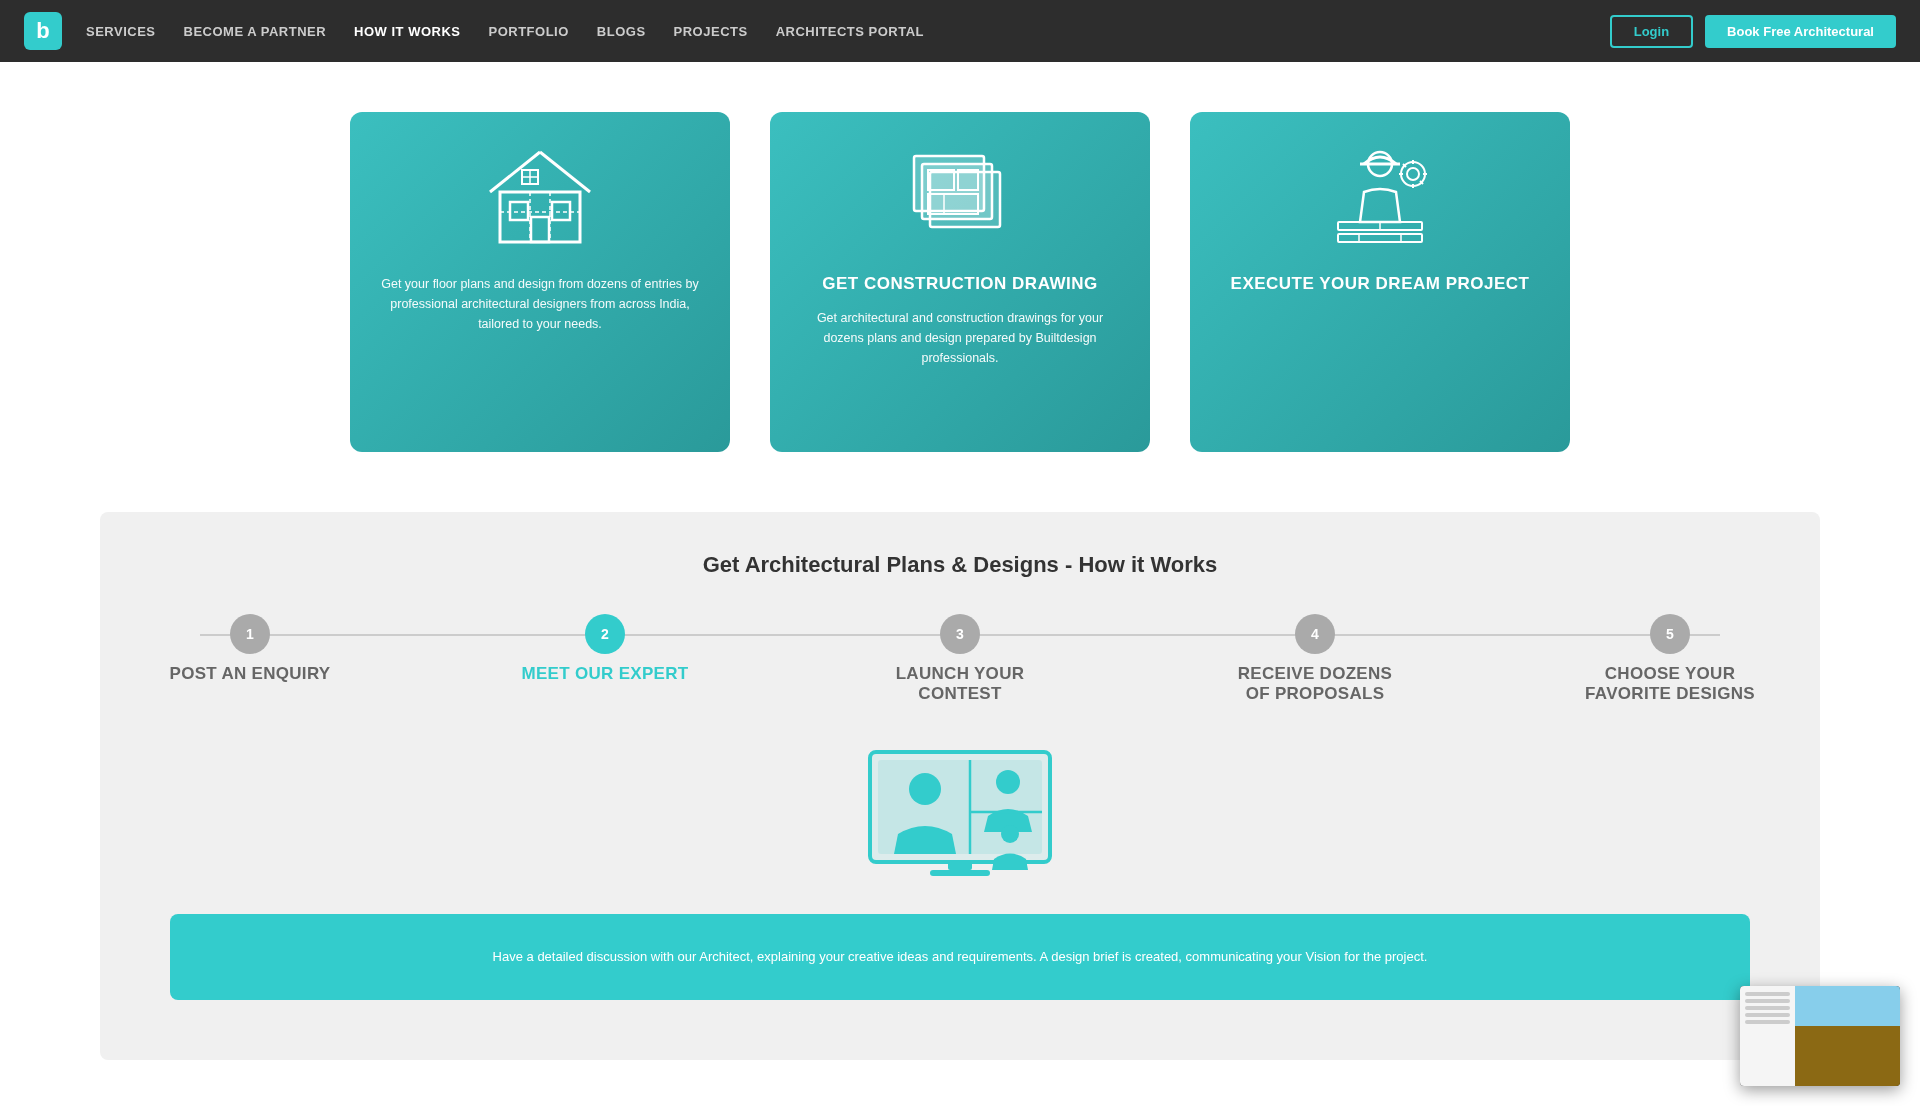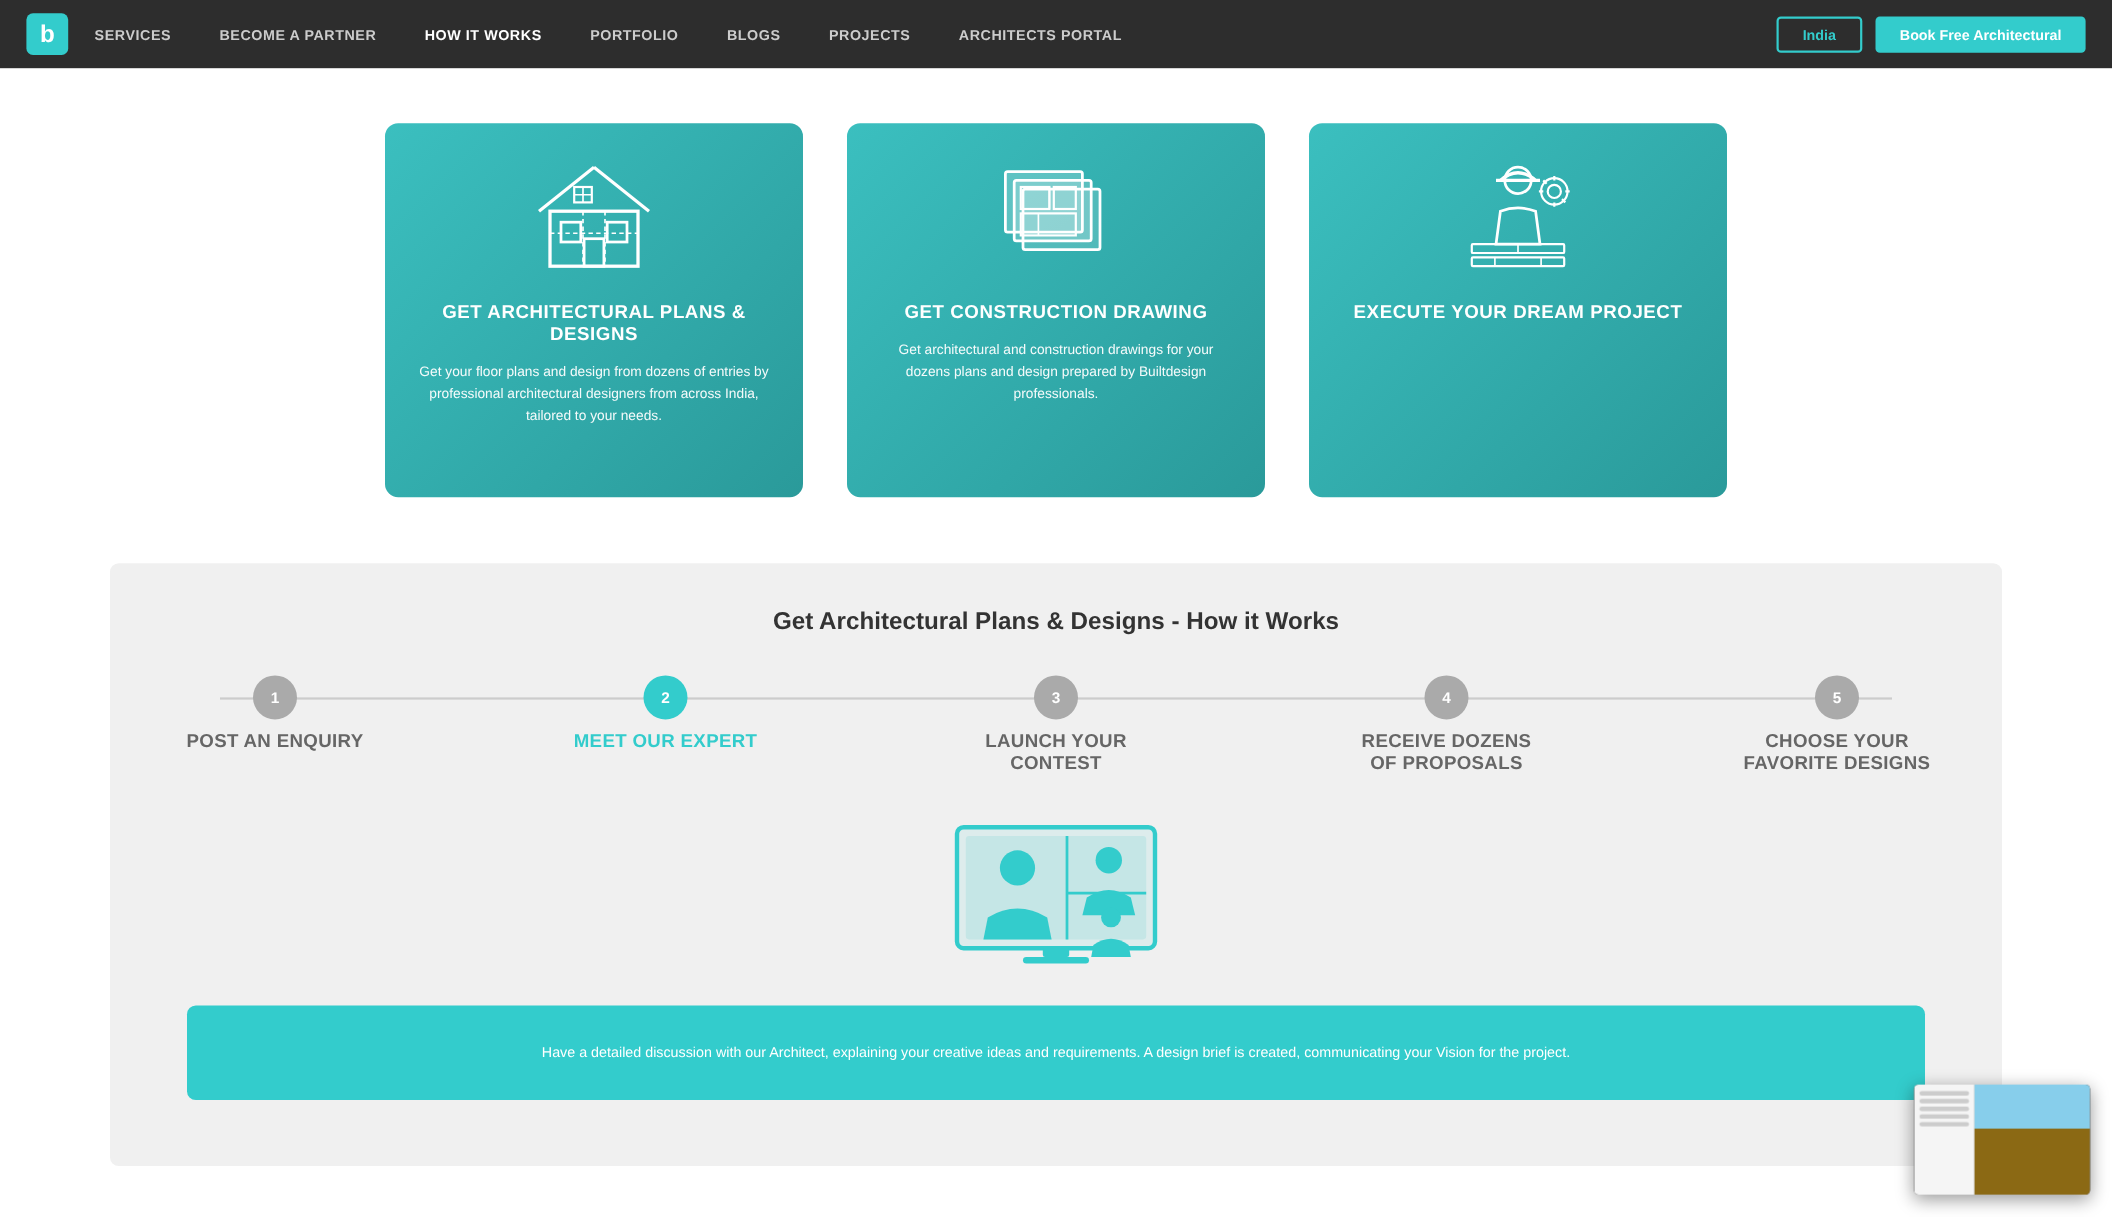--- a/index.html
+++ b/index.html
@@ -30,7 +30,7 @@
     }
     .nav-links {
       display: flex;
-      gap: 44px;
+      gap: 28px;
       flex: 1;
     }
     .nav-link {

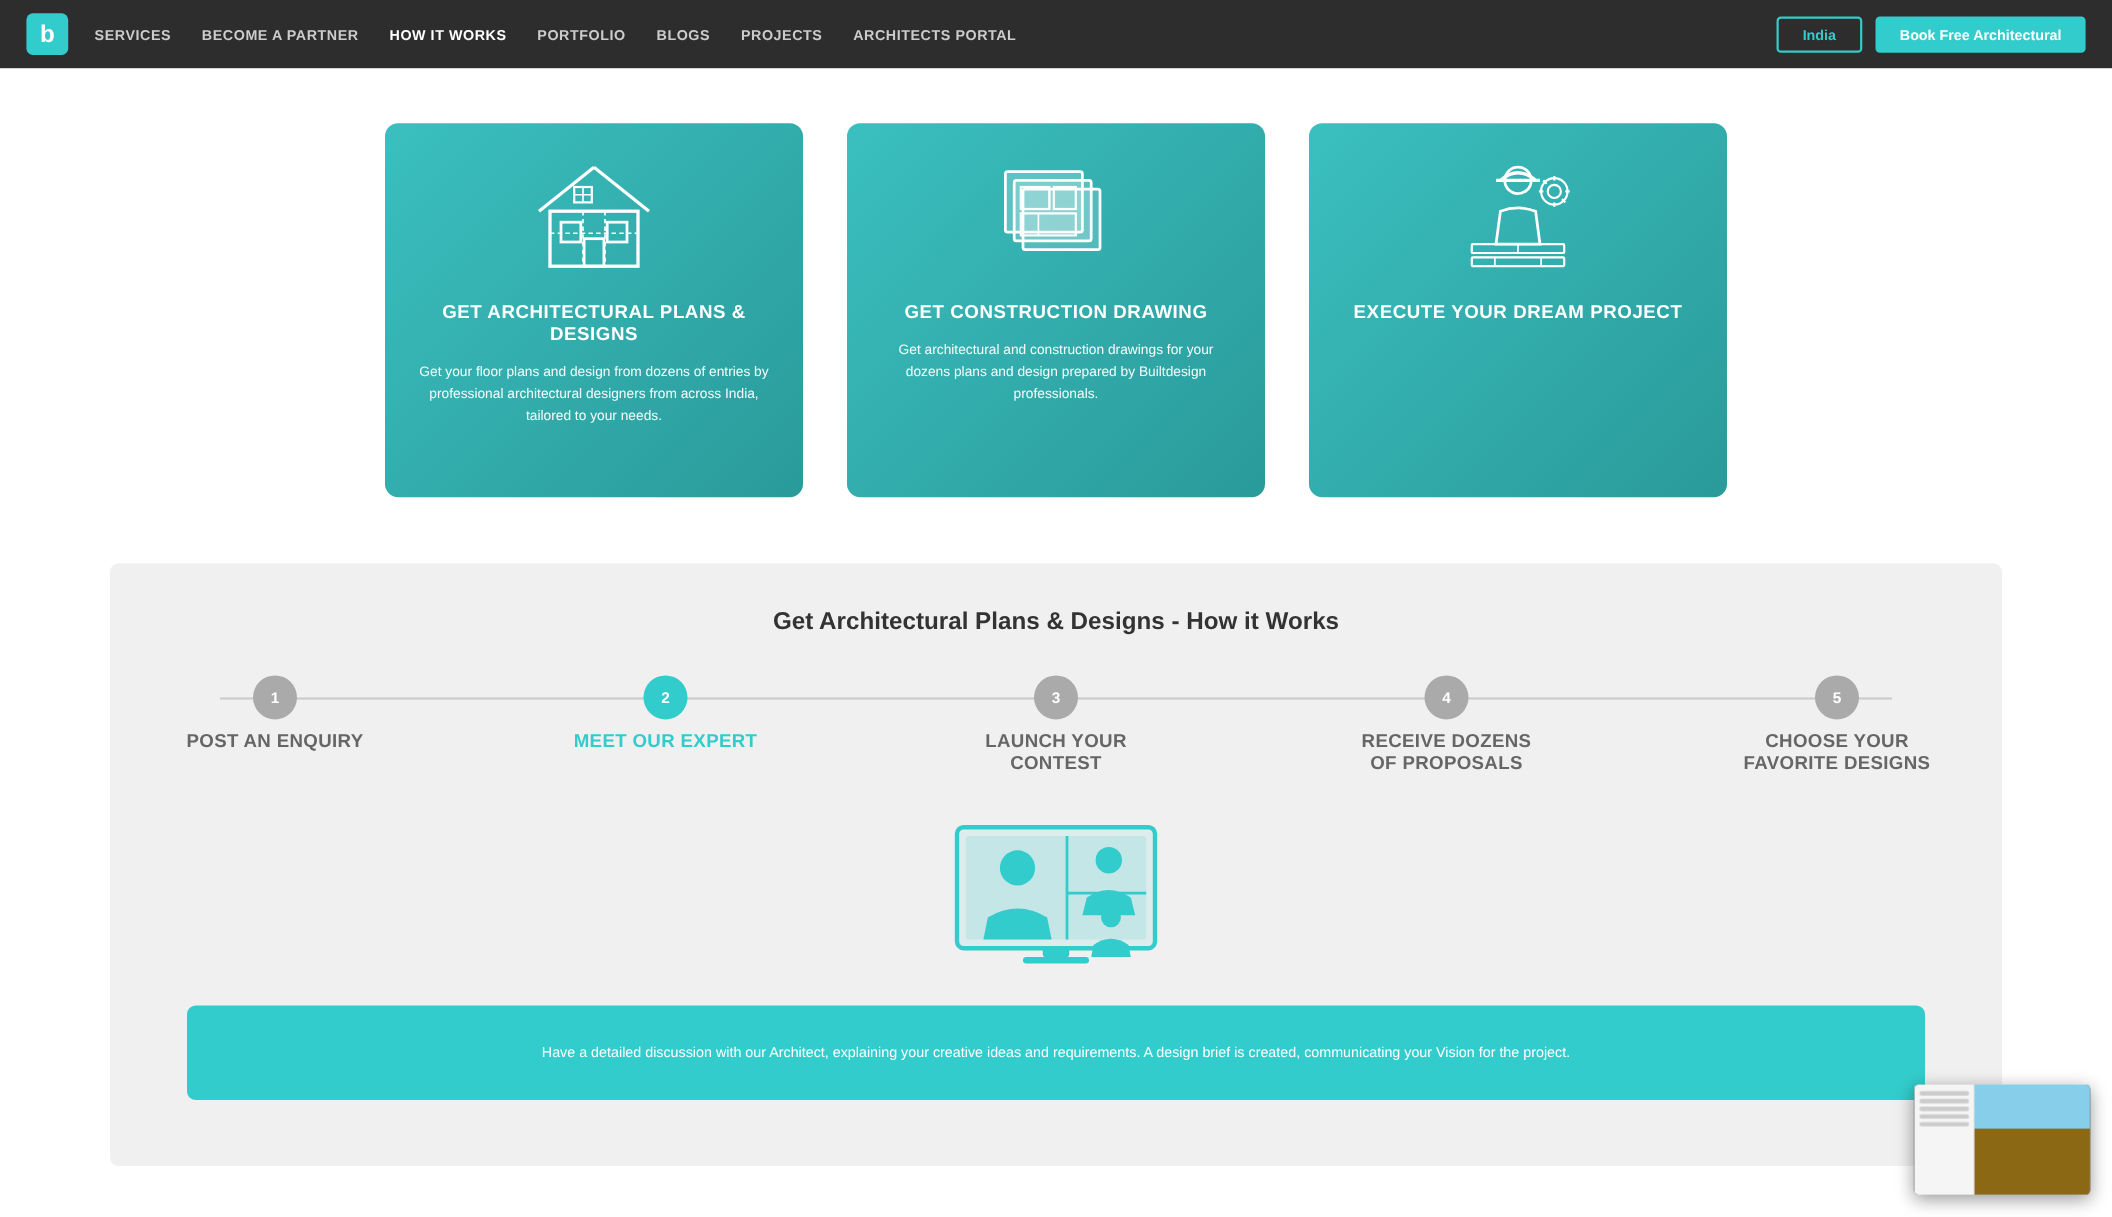--- a/index.html
+++ b/index.html
@@ -257,7 +257,7 @@
     <a class="nav-link">ARCHITECTS PORTAL</a>
   </div>
   <div class="nav-actions">
-    <button class="btn-login">India</button>
+    <button class="btn-login">Login</button>
     <button class="btn-consult">Book Free Architectural</button>
   </div>
 </nav>

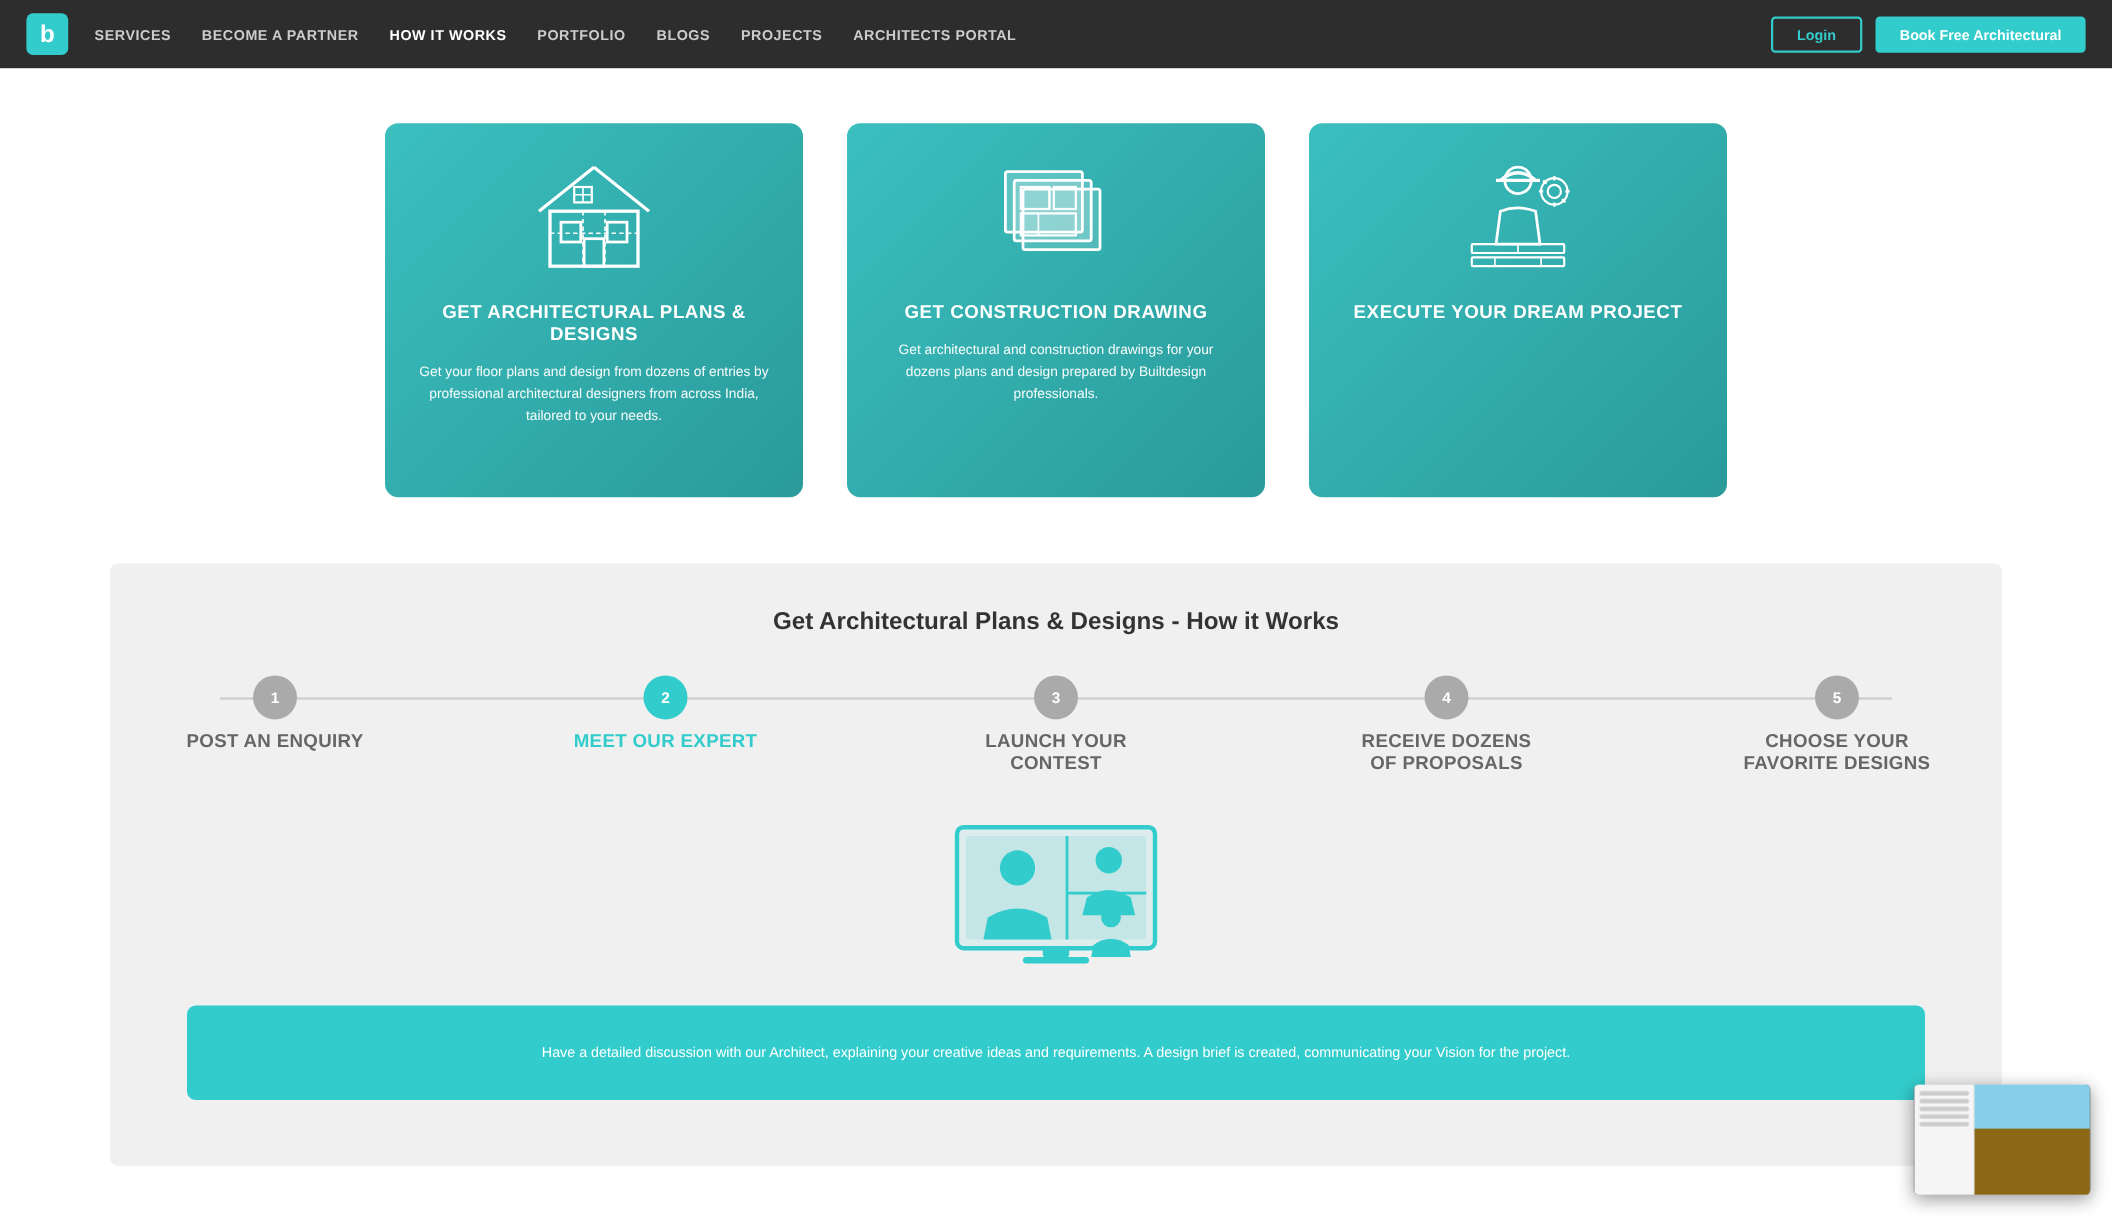--- a/index.html
+++ b/index.html
@@ -285,7 +285,6 @@
         <line x1="70" y1="50" x2="70" y2="100" stroke="white" stroke-width="1.5" stroke-dasharray="4,3"></line>
       </svg>
     </div>
-    <div class="card-title">GET ARCHITECTURAL PLANS &amp; DESIGNS</div>
     <div class="card-desc">Get your floor plans and design from dozens of entries by professional architectural designers from across India, tailored to your needs.</div>
   </div>
 

